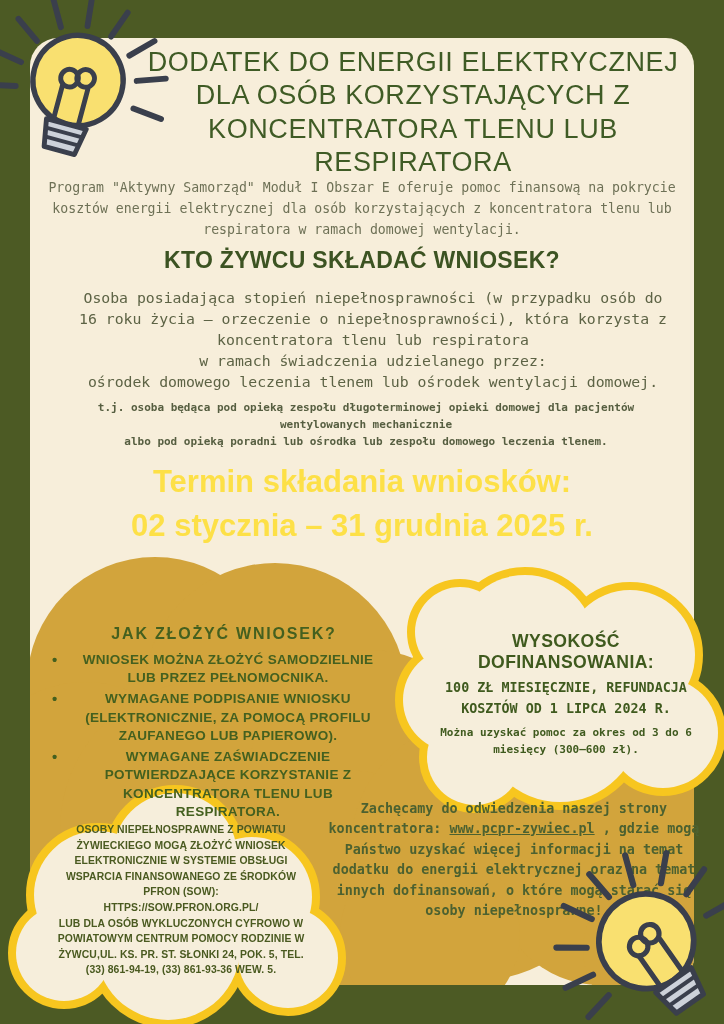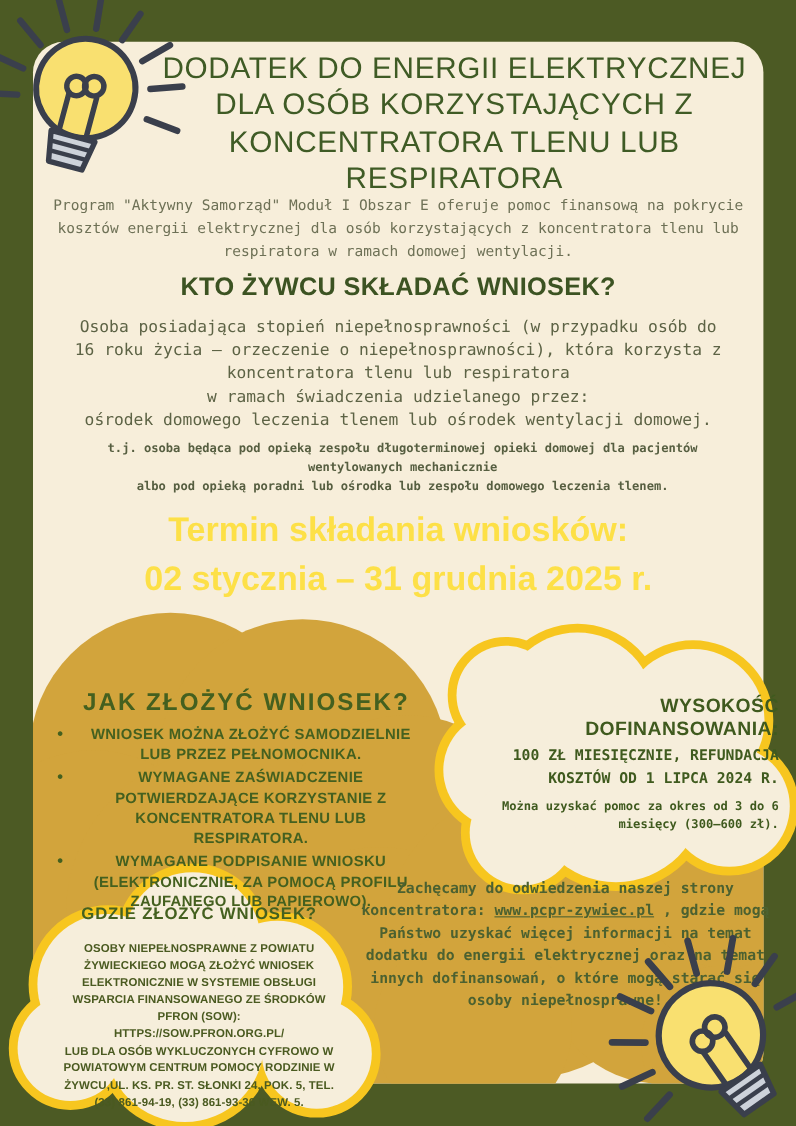--- a/index.html
+++ b/index.html
@@ -33,7 +33,7 @@
     color:#3c5322; margin:0;
   }
   .who-body {
-    left:40px; top:287px; width:644px;
+    left:51px; top:287px; width:644px;
     font-family:"DejaVu Sans Mono", monospace;
     font-size:14.8px; line-height:1.42; color:#5d6345; margin:0;
   }

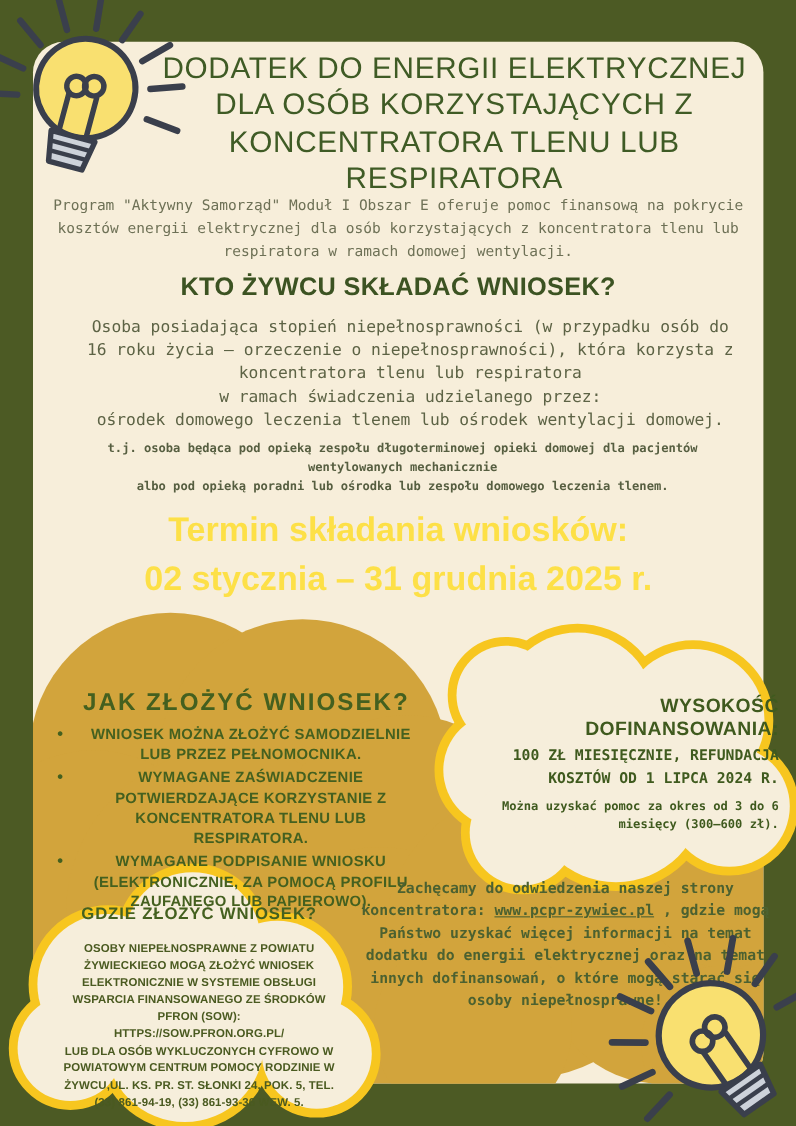--- a/index.html
+++ b/index.html
@@ -49,7 +49,7 @@
   }
 
   .jak { left:48px; top:625px; width:352px; color:#44601f; }
-  .jak h3 { margin:0 0 8px; font-size:22px; letter-spacing:1.8px; font-weight:bold; }
+  .jak h3 { margin:0 0 8px; font-size:16px; letter-spacing:1.8px; font-weight:bold; }
   .jak ul { list-style:none; margin:0; padding:0; font-size:13.5px; font-weight:bold; line-height:1.35; letter-spacing:.3px; }
   .jak li { position:relative; padding:0 14px 3px 22px; }
   .jak li::before { content:"\2022"; position:absolute; left:4px; top:-1px; font-size:15px; }

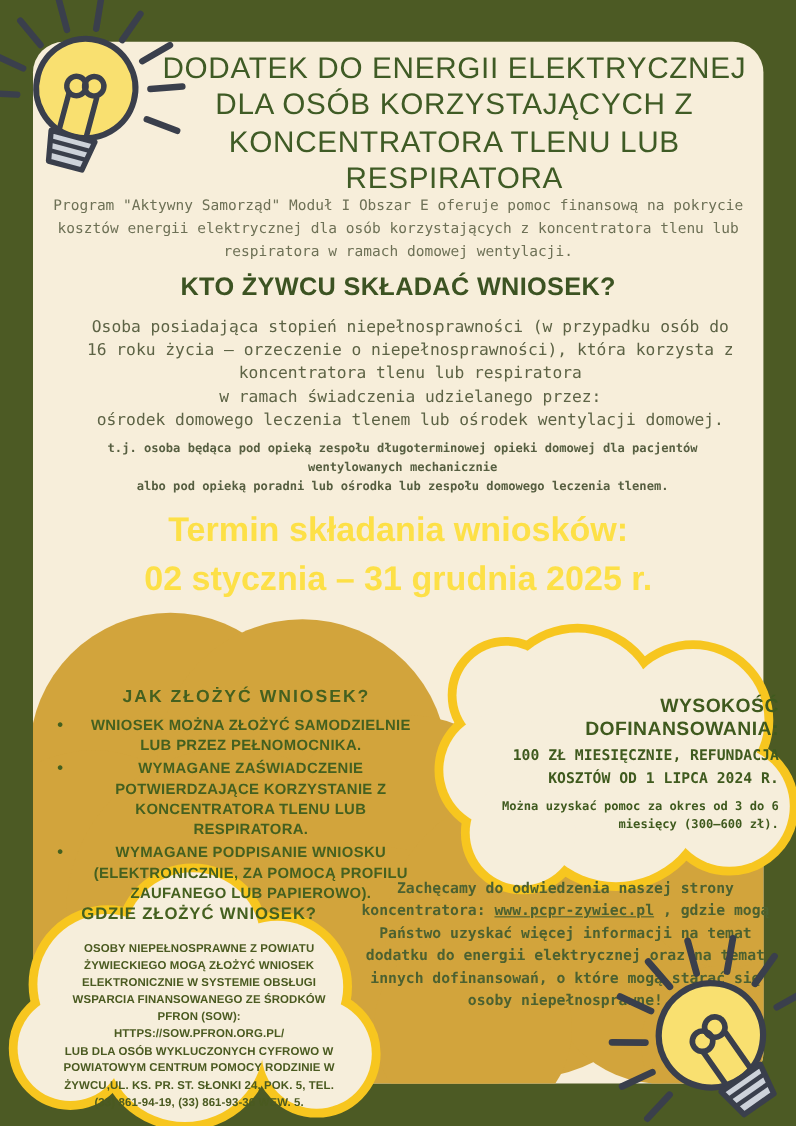--- a/index.html
+++ b/index.html
@@ -54,7 +54,7 @@
   .jak li { position:relative; padding:0 14px 3px 22px; }
   .jak li::before { content:"\2022"; position:absolute; left:4px; top:-1px; font-size:15px; }
 
-  .wysokosc { left:424px; top:631px; width:284px; color:#3f5a1e;text-align:right; }
+  .wysokosc { left:424px; top:631px; width:284px; color:#3f5a1e; }
   .wysokosc h3 { margin:0 0 5px; font-size:17.6px; letter-spacing:.4px; font-weight:bold; }
   .wysokosc .amount-line1 { margin:0 0 4px; font-family:"DejaVu Sans Mono", monospace; font-weight:bold; font-size:13.4px; line-height:1.55; }
   .wysokosc .amount-line2 { margin:0; font-family:"DejaVu Sans Mono", monospace; font-weight:bold; font-size:11px; line-height:1.55; }

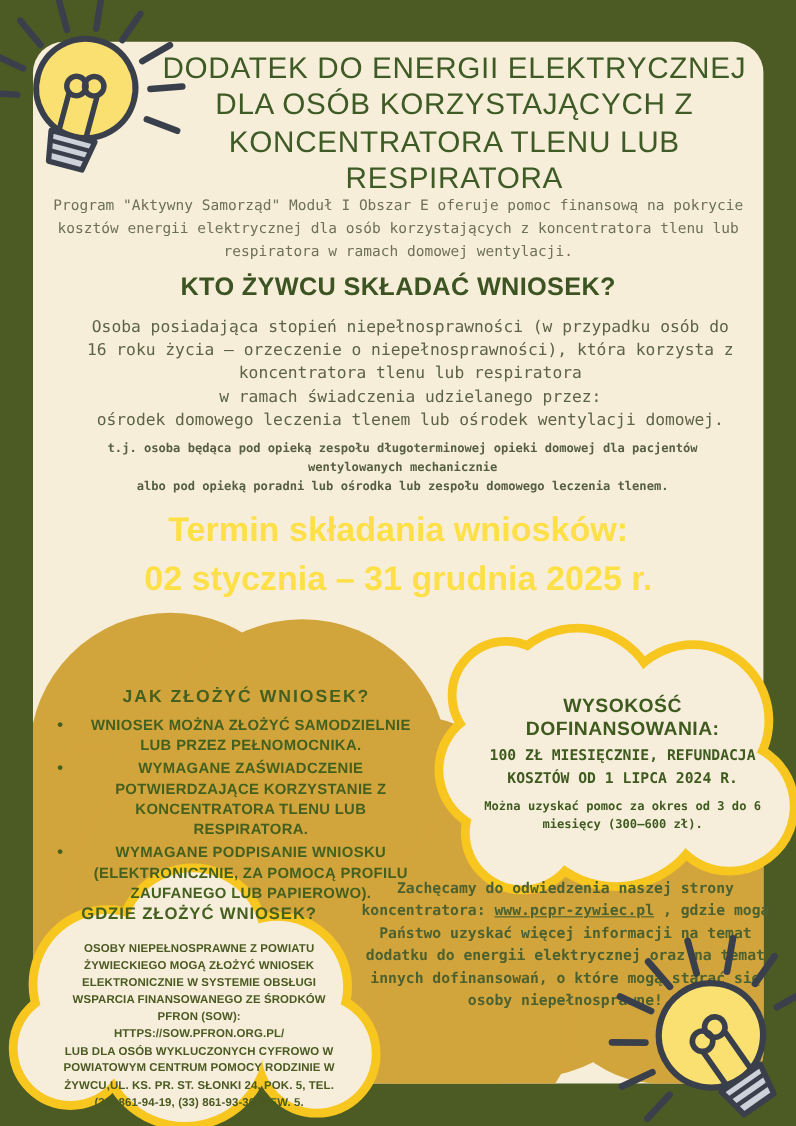--- a/index.html
+++ b/index.html
@@ -175,8 +175,8 @@
       <h3>JAK ZŁOŻYĆ WNIOSEK?</h3>
       <ul>
         <li>WNIOSEK MOŻNA ZŁOŻYĆ SAMODZIELNIE LUB PRZEZ PEŁNOMOCNIKA.</li>
+        <li>WYMAGANE PODPISANIE WNIOSKU (ELEKTRONICZNIE, ZA POMOCĄ PROFILU ZAUFANEGO LUB PAPIEROWO).</li>
         <li>WYMAGANE ZAŚWIADCZENIE POTWIERDZAJĄCE KORZYSTANIE Z KONCENTRATORA TLENU LUB RESPIRATORA.</li>
-        <li>WYMAGANE PODPISANIE WNIOSKU (ELEKTRONICZNIE, ZA POMOCĄ PROFILU ZAUFANEGO LUB PAPIEROWO).</li>
       </ul>
     </div>
 

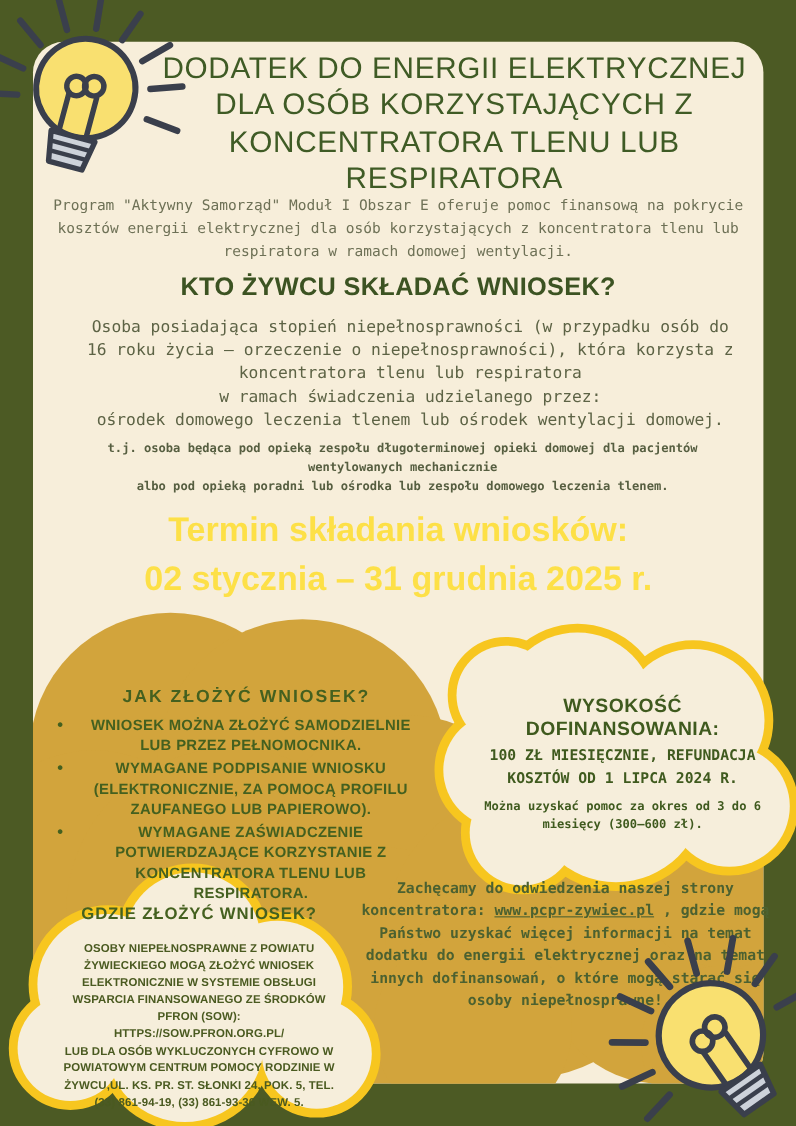--- a/index.html
+++ b/index.html
@@ -191,7 +191,6 @@
     <p class="abs zachecamy"><span>Zachęcamy do odwiedzenia naszej strony koncentratora: </span><a>www.pcpr-zywiec.pl</a><span> , gdzie mogą Państwo uzyskać więcej informacji na temat dodatku do energii elektrycznej oraz na temat innych dofinansowań, o które mogą starać się osoby niepełnosprawne!</span></p>
 
     <div class="abs gdzie">
-      <h3>GDZIE ZŁOŻYĆ WNIOSEK?</h3>
       <p class="gdzie-body prelines">OSOBY NIEPEŁNOSPRAWNE Z POWIATU ŻYWIECKIEGO MOGĄ ZŁOŻYĆ WNIOSEK ELEKTRONICZNIE W SYSTEMIE OBSŁUGI WSPARCIA FINANSOWANEGO ZE ŚRODKÓW PFRON (SOW):
 HTTPS://SOW.PFRON.ORG.PL/
 LUB DLA OSÓB WYKLUCZONYCH CYFROWO W POWIATOWYM CENTRUM POMOCY RODZINIE W ŻYWCU,UL. KS. PR. ST. SŁONKI 24, POK. 5, TEL. (33) 861-94-19, (33) 861-93-36 WEW. 5.</p>

